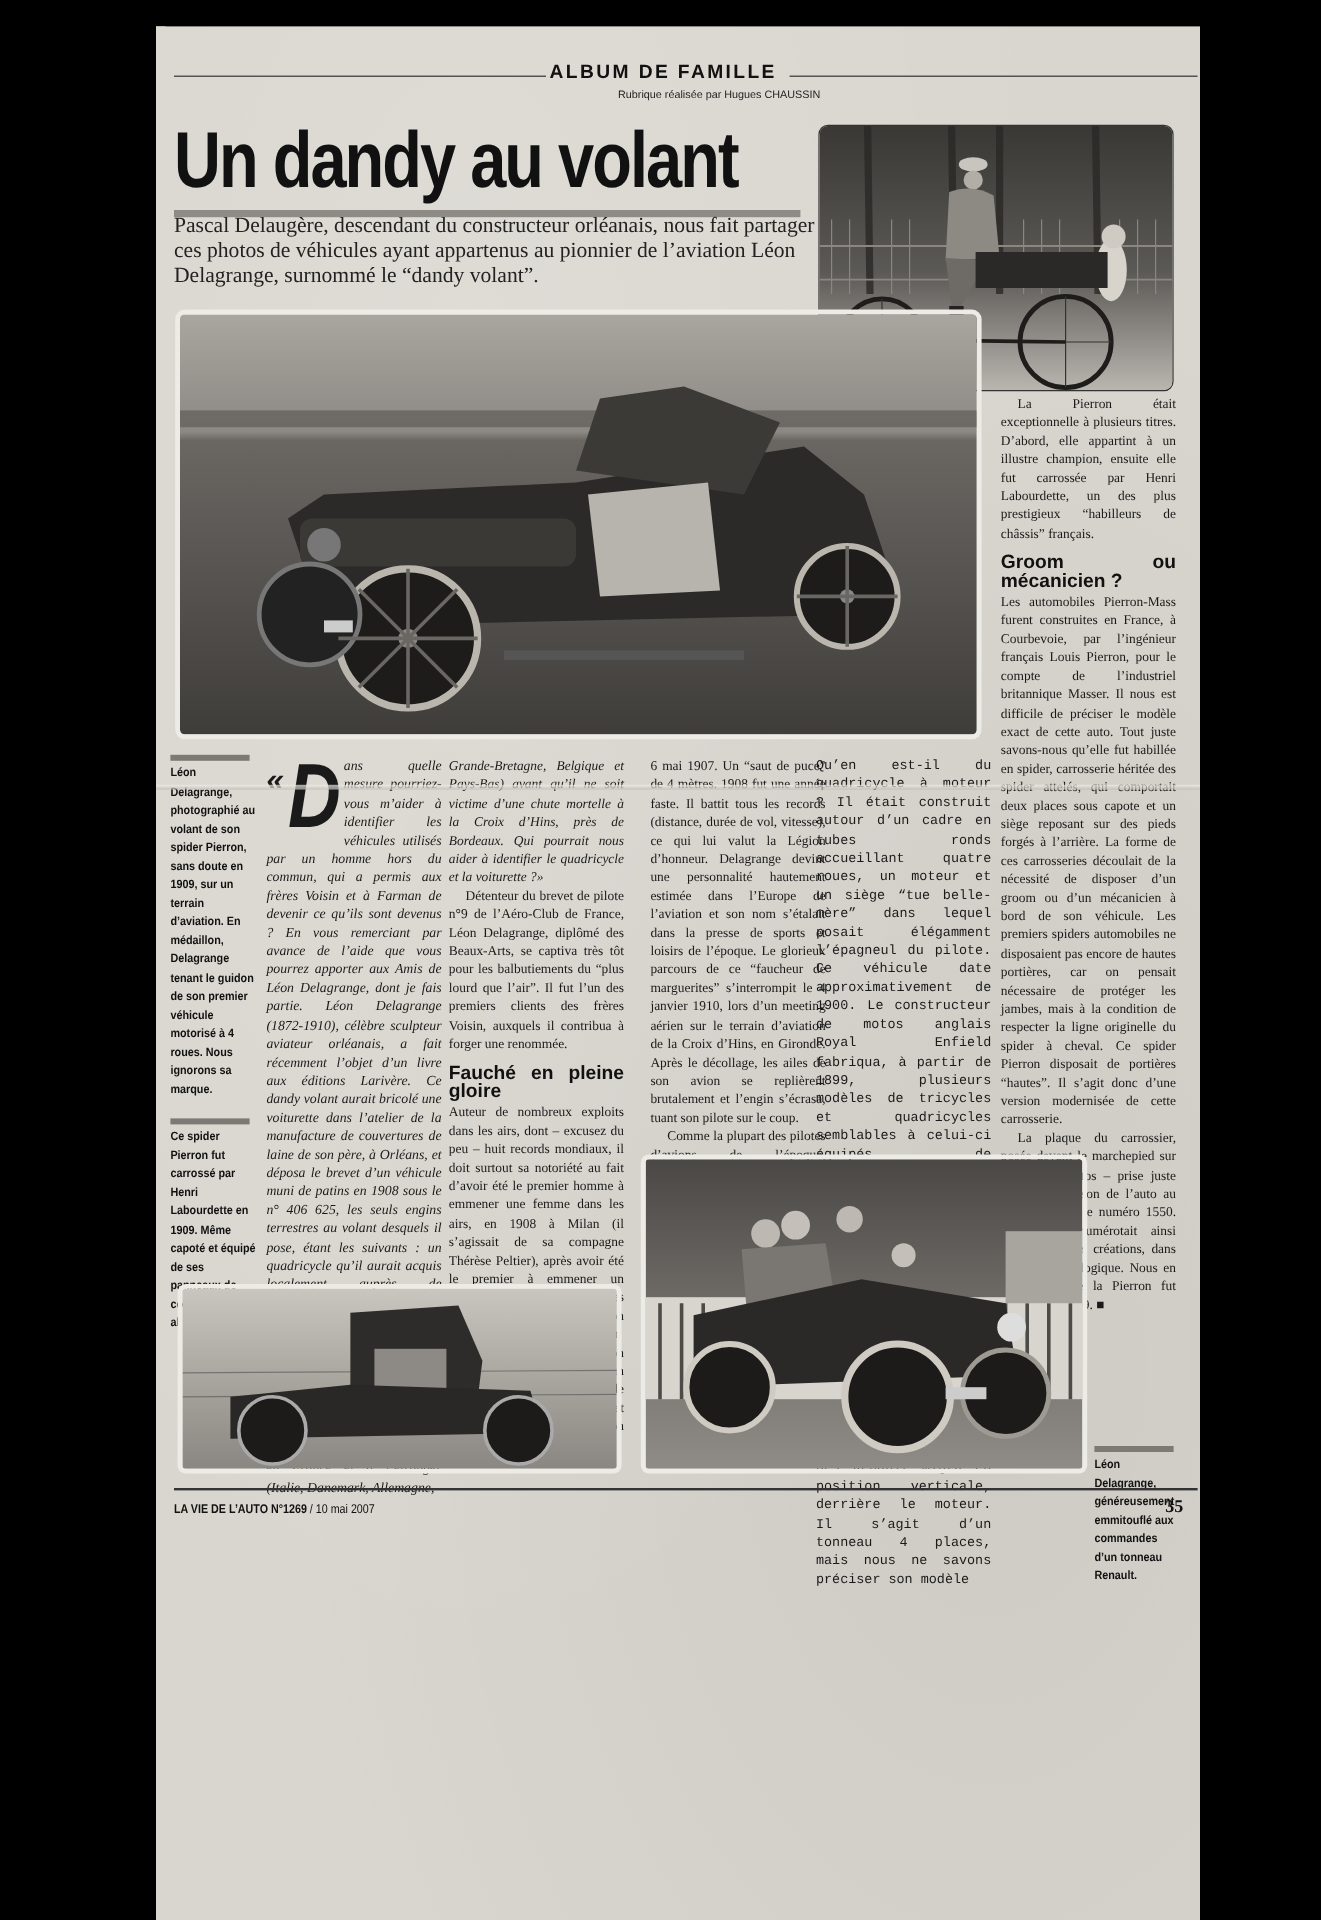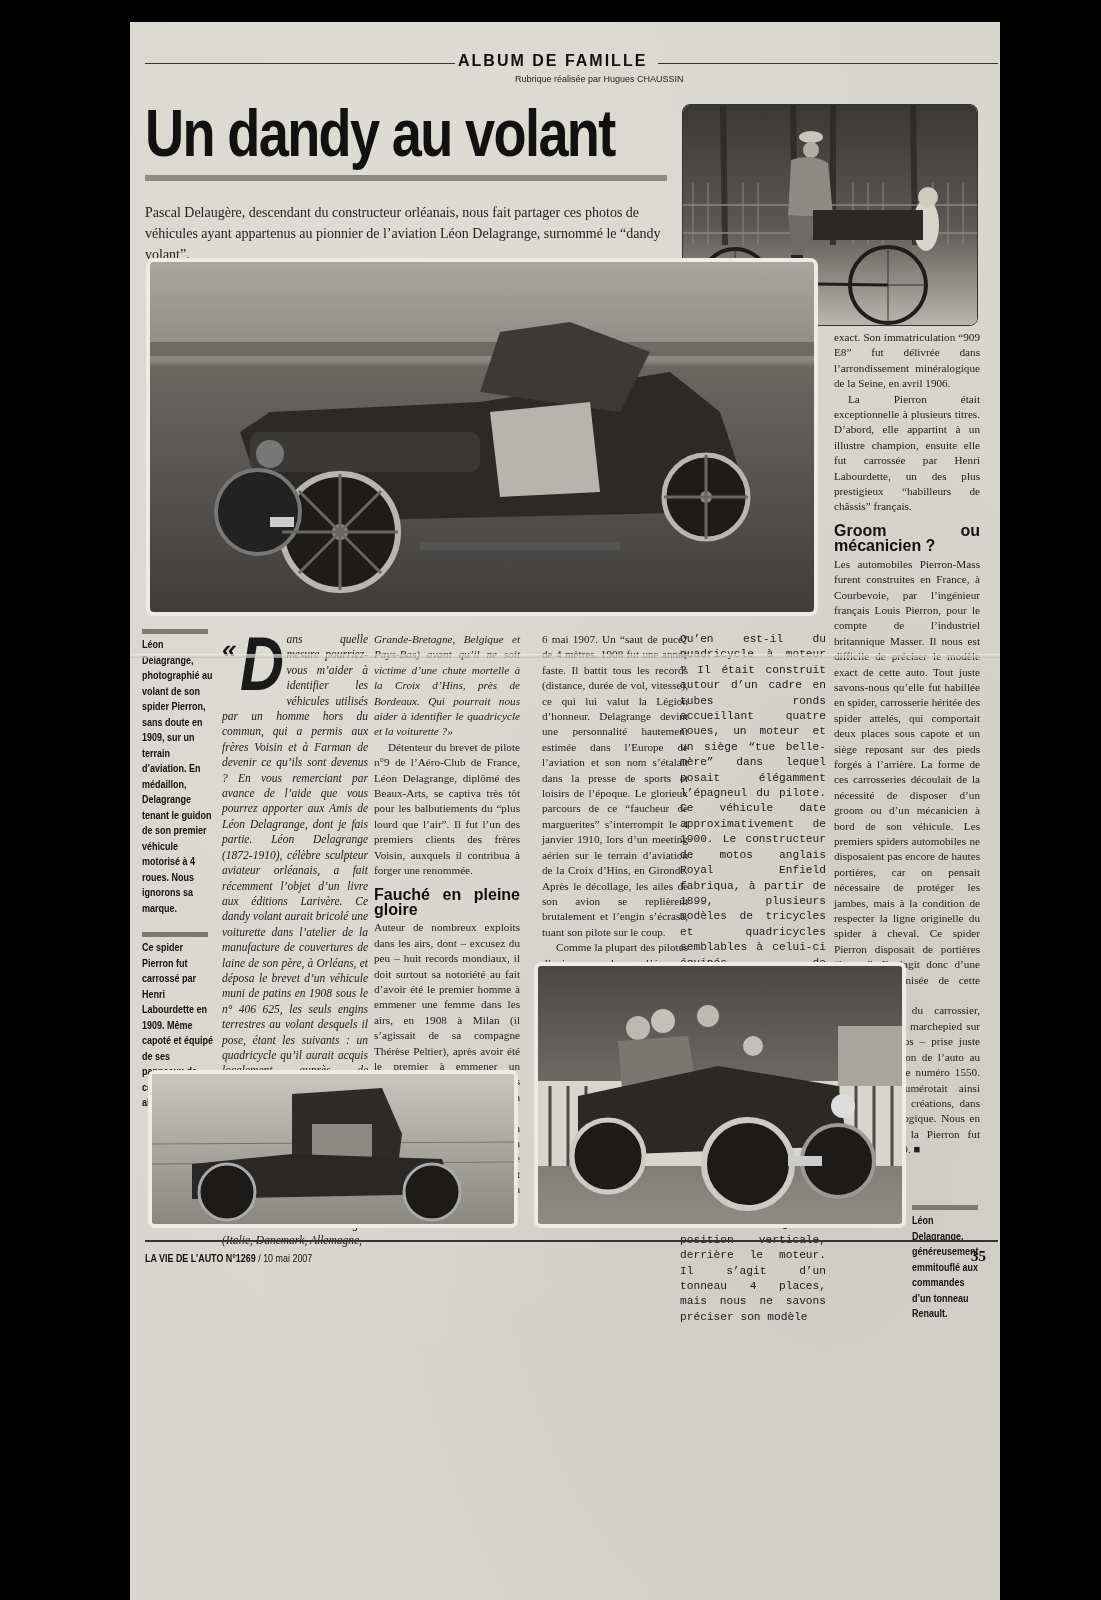--- a/index.html
+++ b/index.html
@@ -13,7 +13,7 @@
   .byline{position:absolute;left:352px;top:52px;font-family:"Liberation Sans",sans-serif;font-size:9px;color:#222;margin-left:33px;}
   .title{position:absolute;left:15px;top:78px;font-family:"Liberation Sans",sans-serif;font-weight:bold;font-size:66px;color:#111;letter-spacing:-2px;transform:scaleX(.82);transform-origin:left top;white-space:nowrap;line-height:1;}
   .title-bar{position:absolute;left:15px;top:153px;width:522px;height:6px;background:#8e8b86;}
-  .chapo{position:absolute;left:15px;top:180px;width:540px;font-size:14px;line-height:21px;color:#222;}
+  .chapo{position:absolute;left:15px;top:155px;width:540px;font-size:18px;line-height:21px;color:#222;}
   .photo{position:absolute;border-radius:8px;overflow:hidden;}
   .caption{position:absolute;font-family:"Liberation Sans",sans-serif;font-weight:bold;font-size:10px;line-height:15.5px;color:#111;transform:scaleX(.9);transform-origin:left top;}
   .cap-bar{position:absolute;height:5px;background:#7d7a75;}

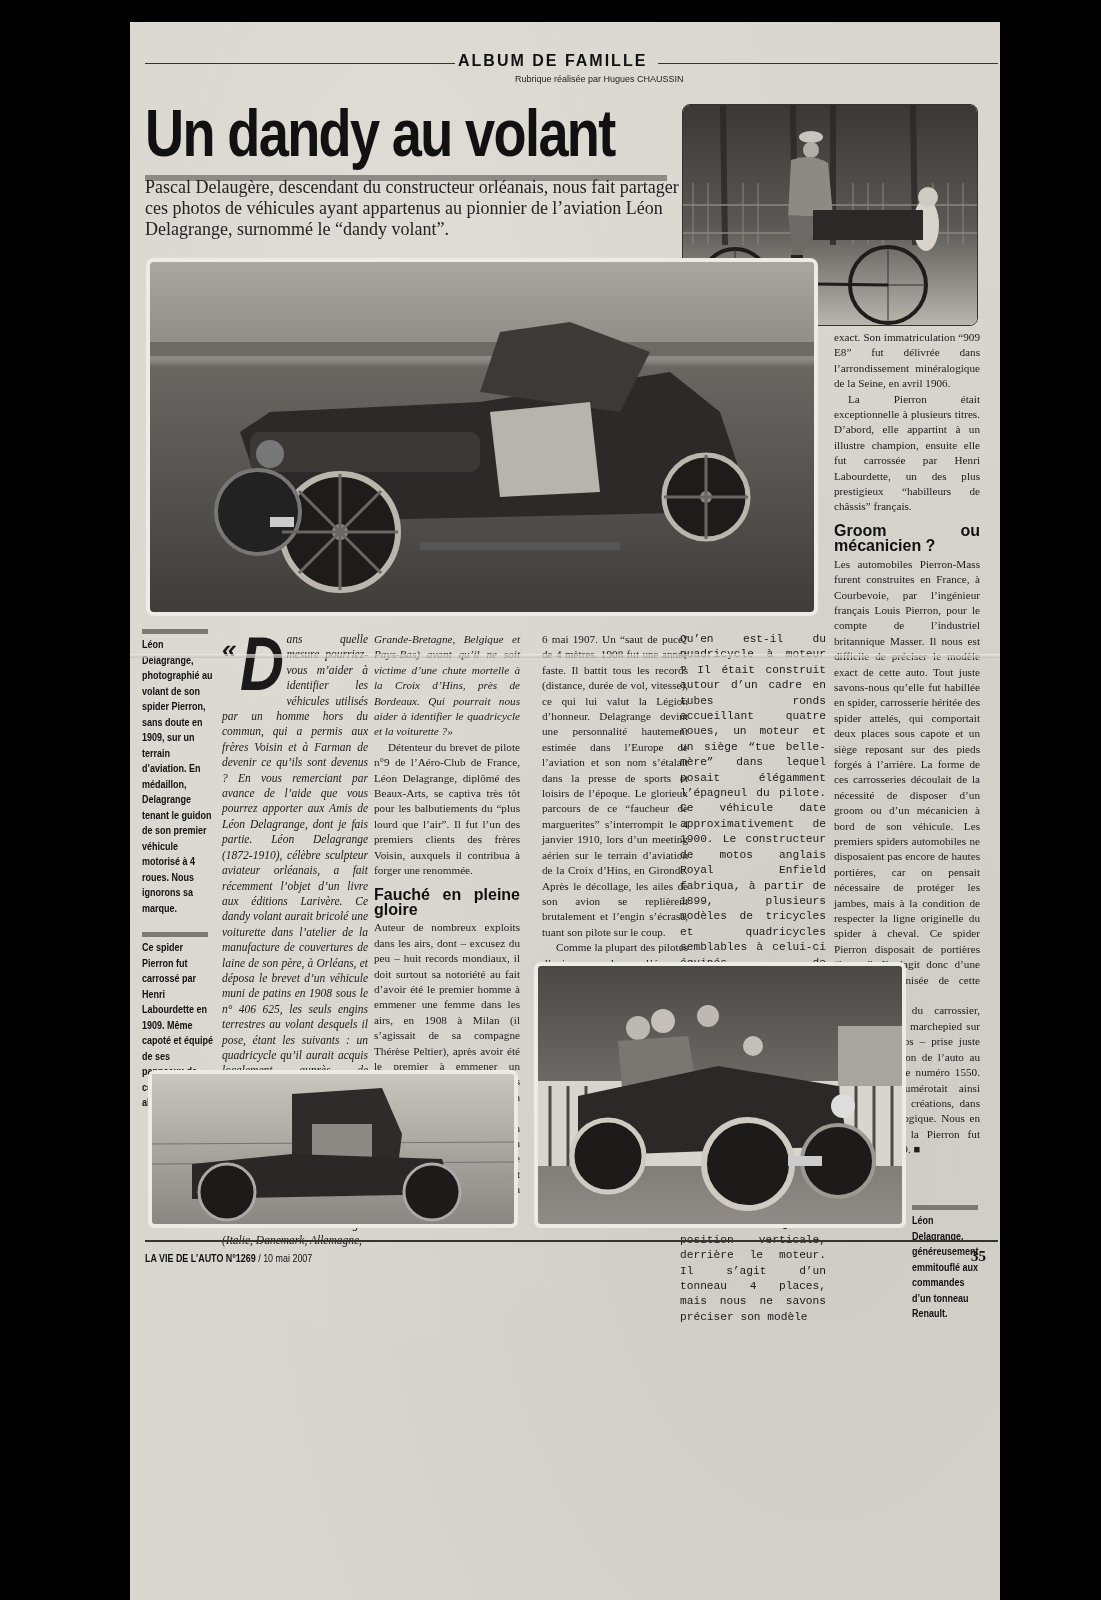--- a/index.html
+++ b/index.html
@@ -163,7 +163,6 @@
   </div>
 
   <div class="col" style="left:704px;top:308px;width:146px;">
-    <p class="noi">exact. Son immatriculation “909 E8” fut délivrée dans l’arrondissement minéralogique de la Seine, en avril 1906.</p>
     <p>La Pierron était exceptionnelle à plusieurs titres. D’abord, elle appartint à un illustre champion, ensuite elle fut carrossée par Henri Labourdette, un des plus prestigieux “habilleurs de châssis” français.</p>
     <div class="sub">Groom ou mécanicien ?</div>
     <p class="noi">Les automobiles Pierron-Mass furent construites en France, à Courbevoie, par l’ingénieur français Louis Pierron, pour le compte de l’industriel britannique Masser. Il nous est difficile de préciser le modèle exact de cette auto. Tout juste savons-nous qu’elle fut habillée en spider, carrosserie héritée des spider attelés, qui comportait deux places sous capote et un siège reposant sur des pieds forgés à l’arrière. La forme de ces carrosseries découlait de la nécessité de disposer d’un groom ou d’un mécanicien à bord de son véhicule. Les premiers spiders automobiles ne disposaient pas encore de hautes portières, car on pensait nécessaire de protéger les jambes, mais à la condition de respecter la ligne originelle du spider à cheval. Ce spider Pierron disposait de portières “hautes”. Il s’agit donc d’une version modernisée de cette carrosserie.</p>

